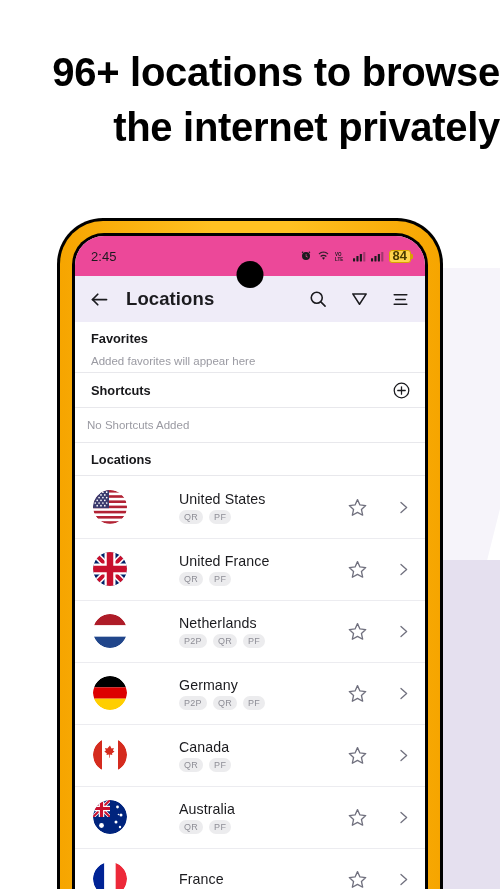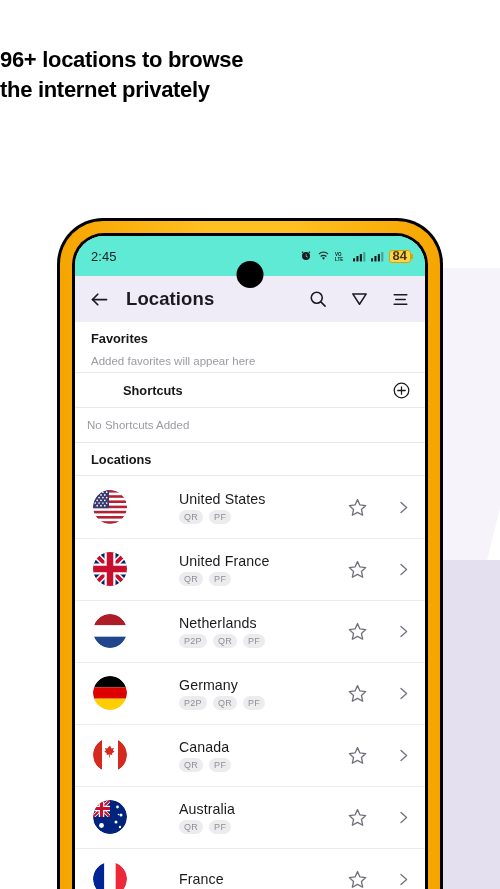--- a/index.html
+++ b/index.html
@@ -29,8 +29,8 @@
   
   .headline {
     position: absolute; left: 0; top: 45px; width: 500px;
-    text-align: left;
-    font-size: 22px;
+    text-align: right;
+    font-size: 40px;
     font-weight: bold;
     line-height: 1.38;
     color: #000000;

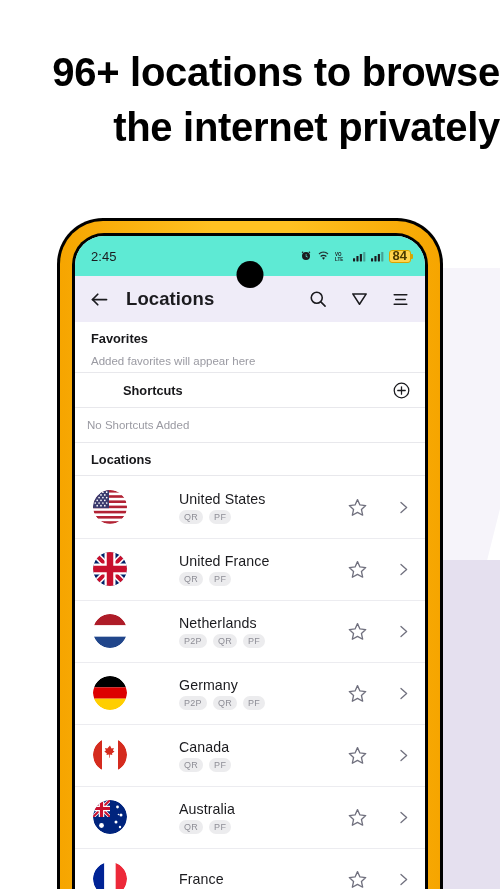--- a/index.html
+++ b/index.html
@@ -71,7 +71,7 @@
   
   .statusbar {
     height: 40px;
-    background: #5eead4;
+    background: #ec4899;
     display: flex; align-items: center;
     padding: 0 14px 0 16px;
     position: relative;

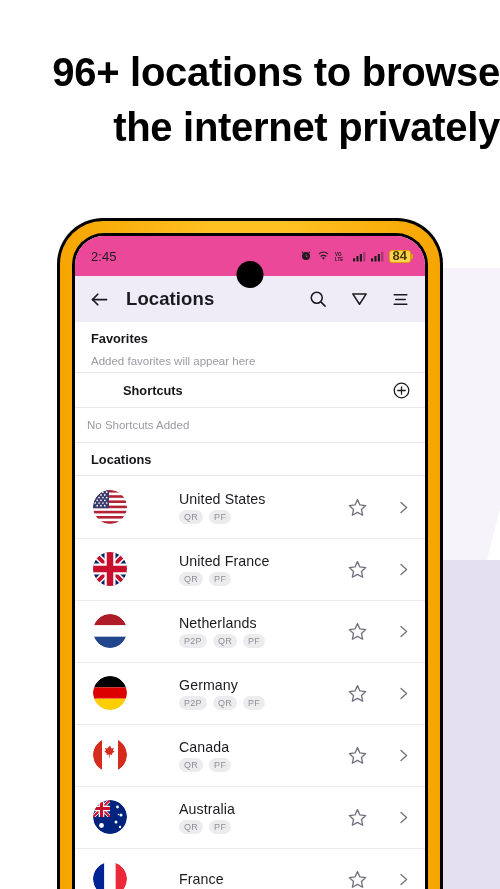--- a/index.html
+++ b/index.html
@@ -118,7 +118,7 @@
     font-size: 12.8px; font-weight: bold; color: #17171a;
   }
   .sec-head.favorites { height: 28px; padding-top: 4px; }
-  .sec-head.shortcuts { height: 34px; margin-left: 32px; }
+  .sec-head.shortcuts { height: 34px; }
   .sec-head.locations { height: 32px; }
   .sec-head .plus { margin-left: auto; cursor: pointer; display:flex; }
   .sec-sub {

